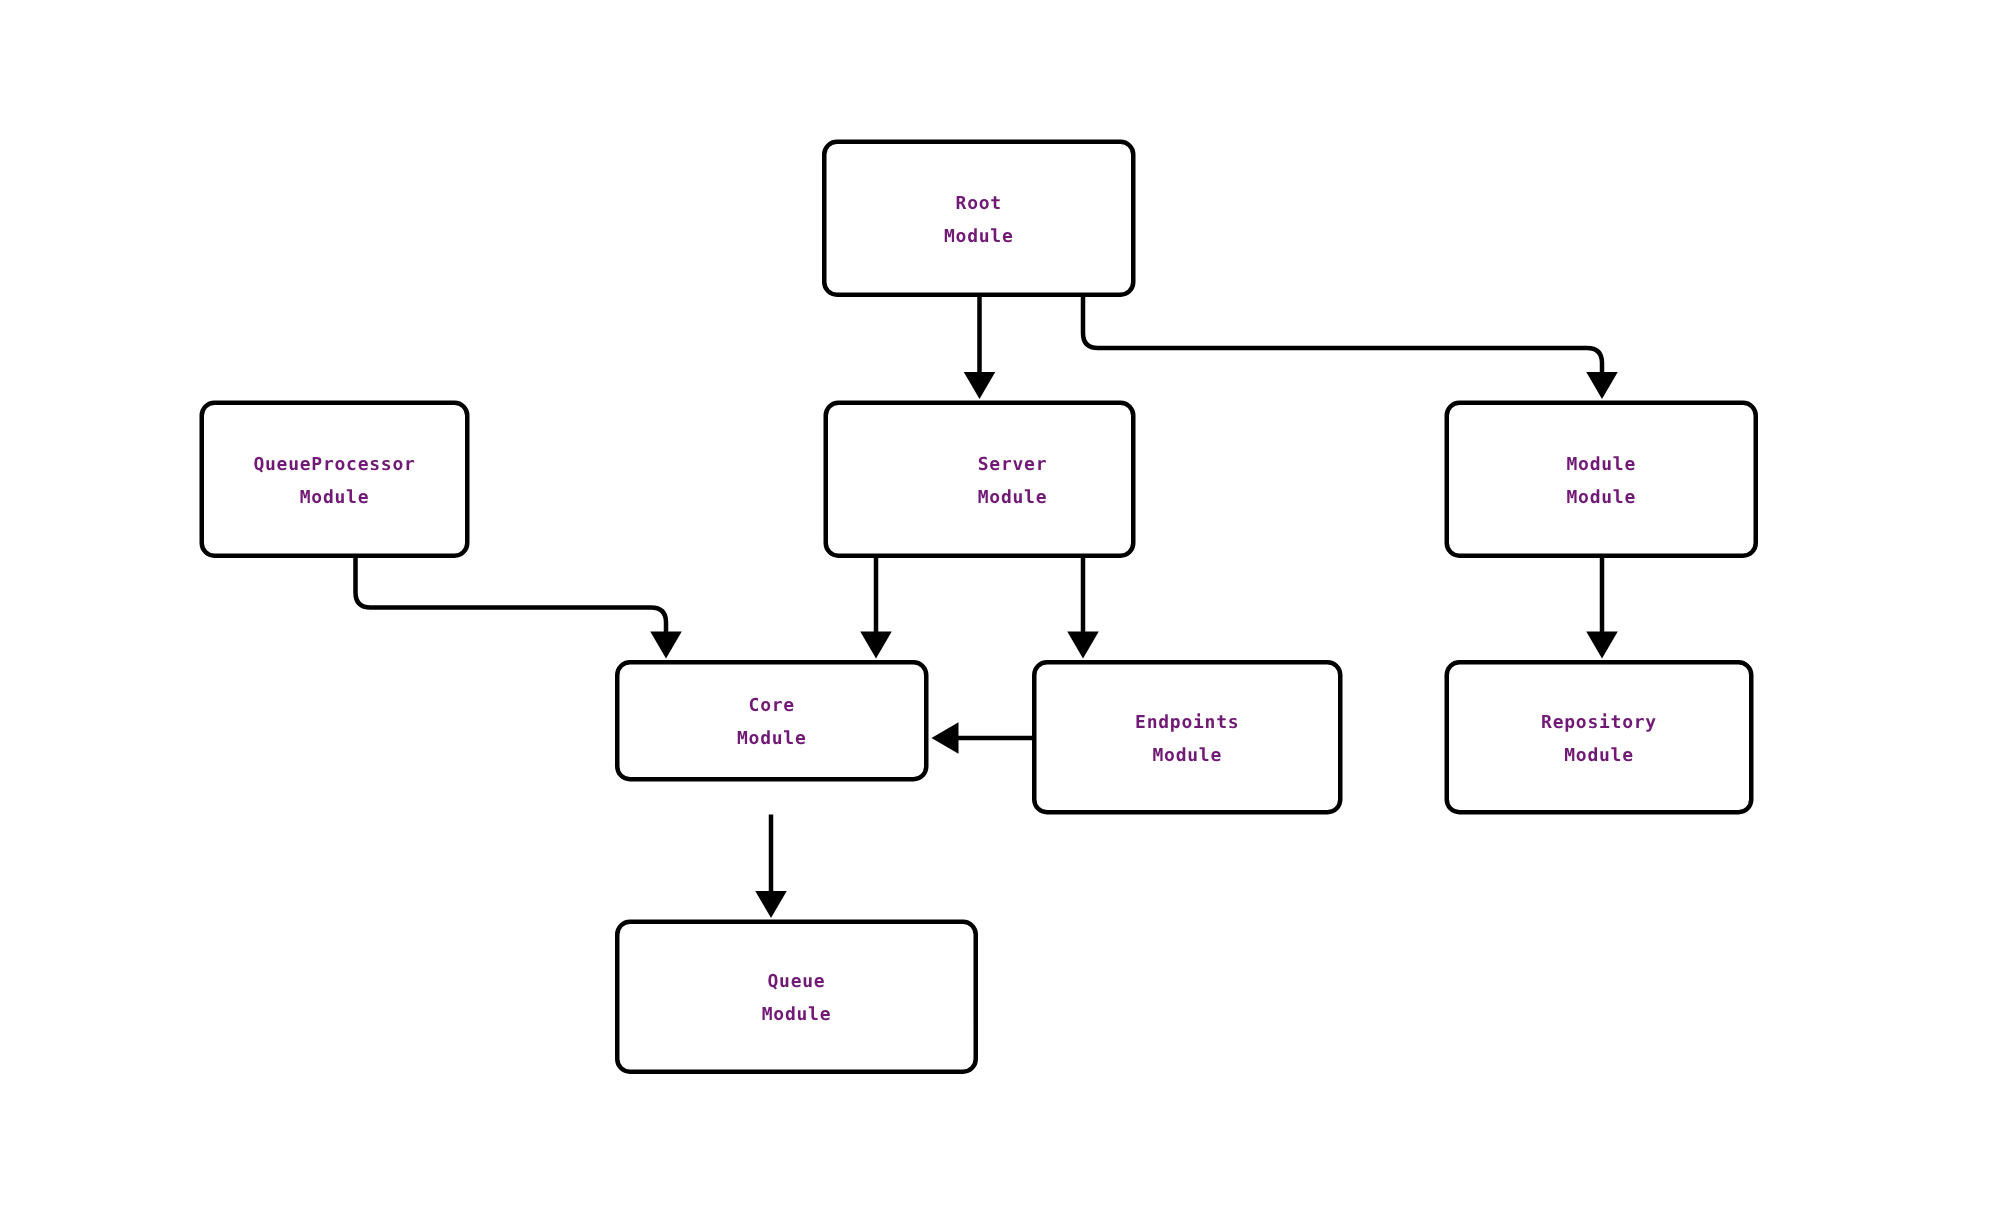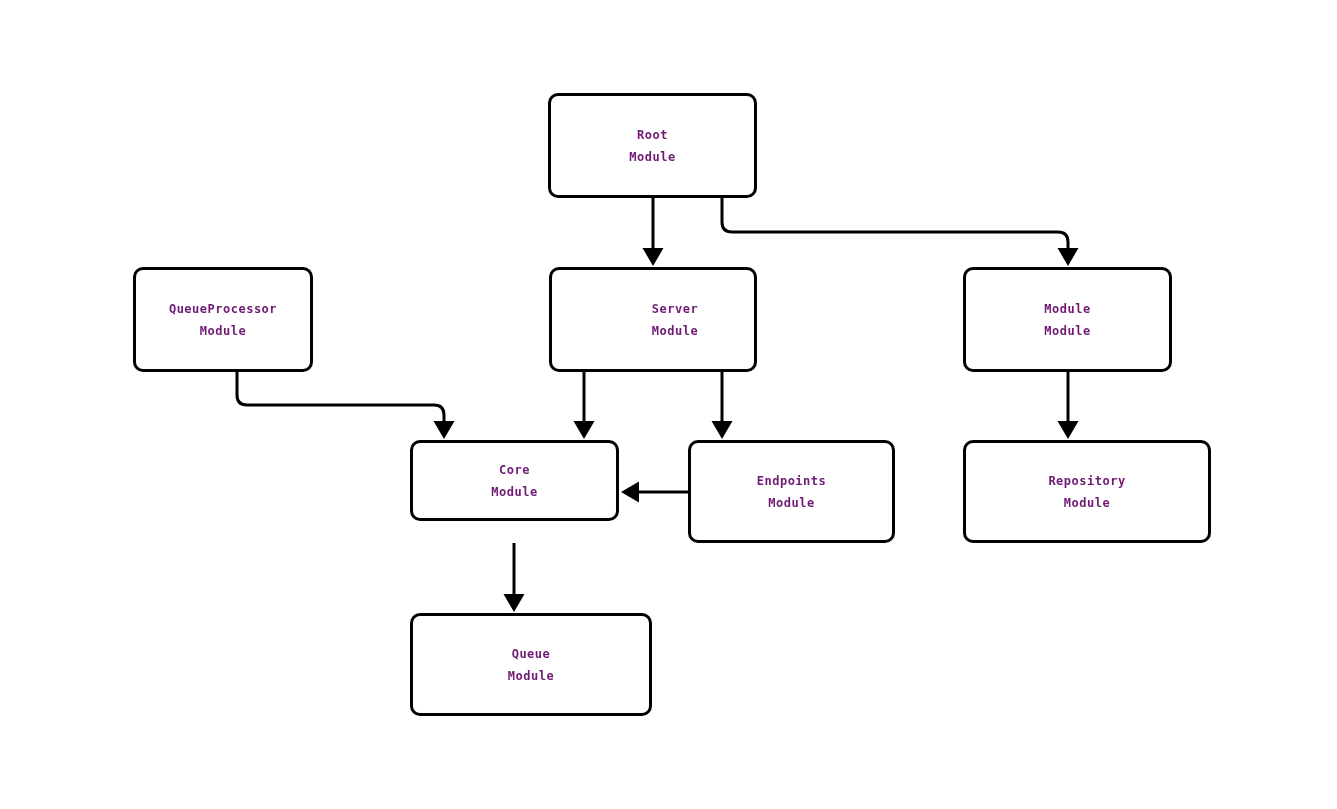--- a/index.html
+++ b/index.html
@@ -141,7 +141,7 @@
     </div>
   </div>
 
-  <div class="node" style="left:963px; top:440px; width:248px; height:103px;">
+  <div class="node" style="left:963px; top:440px; width:206px; height:103px;">
     <div class="label">
       <span>Repository</span>
       <span>Module</span>

